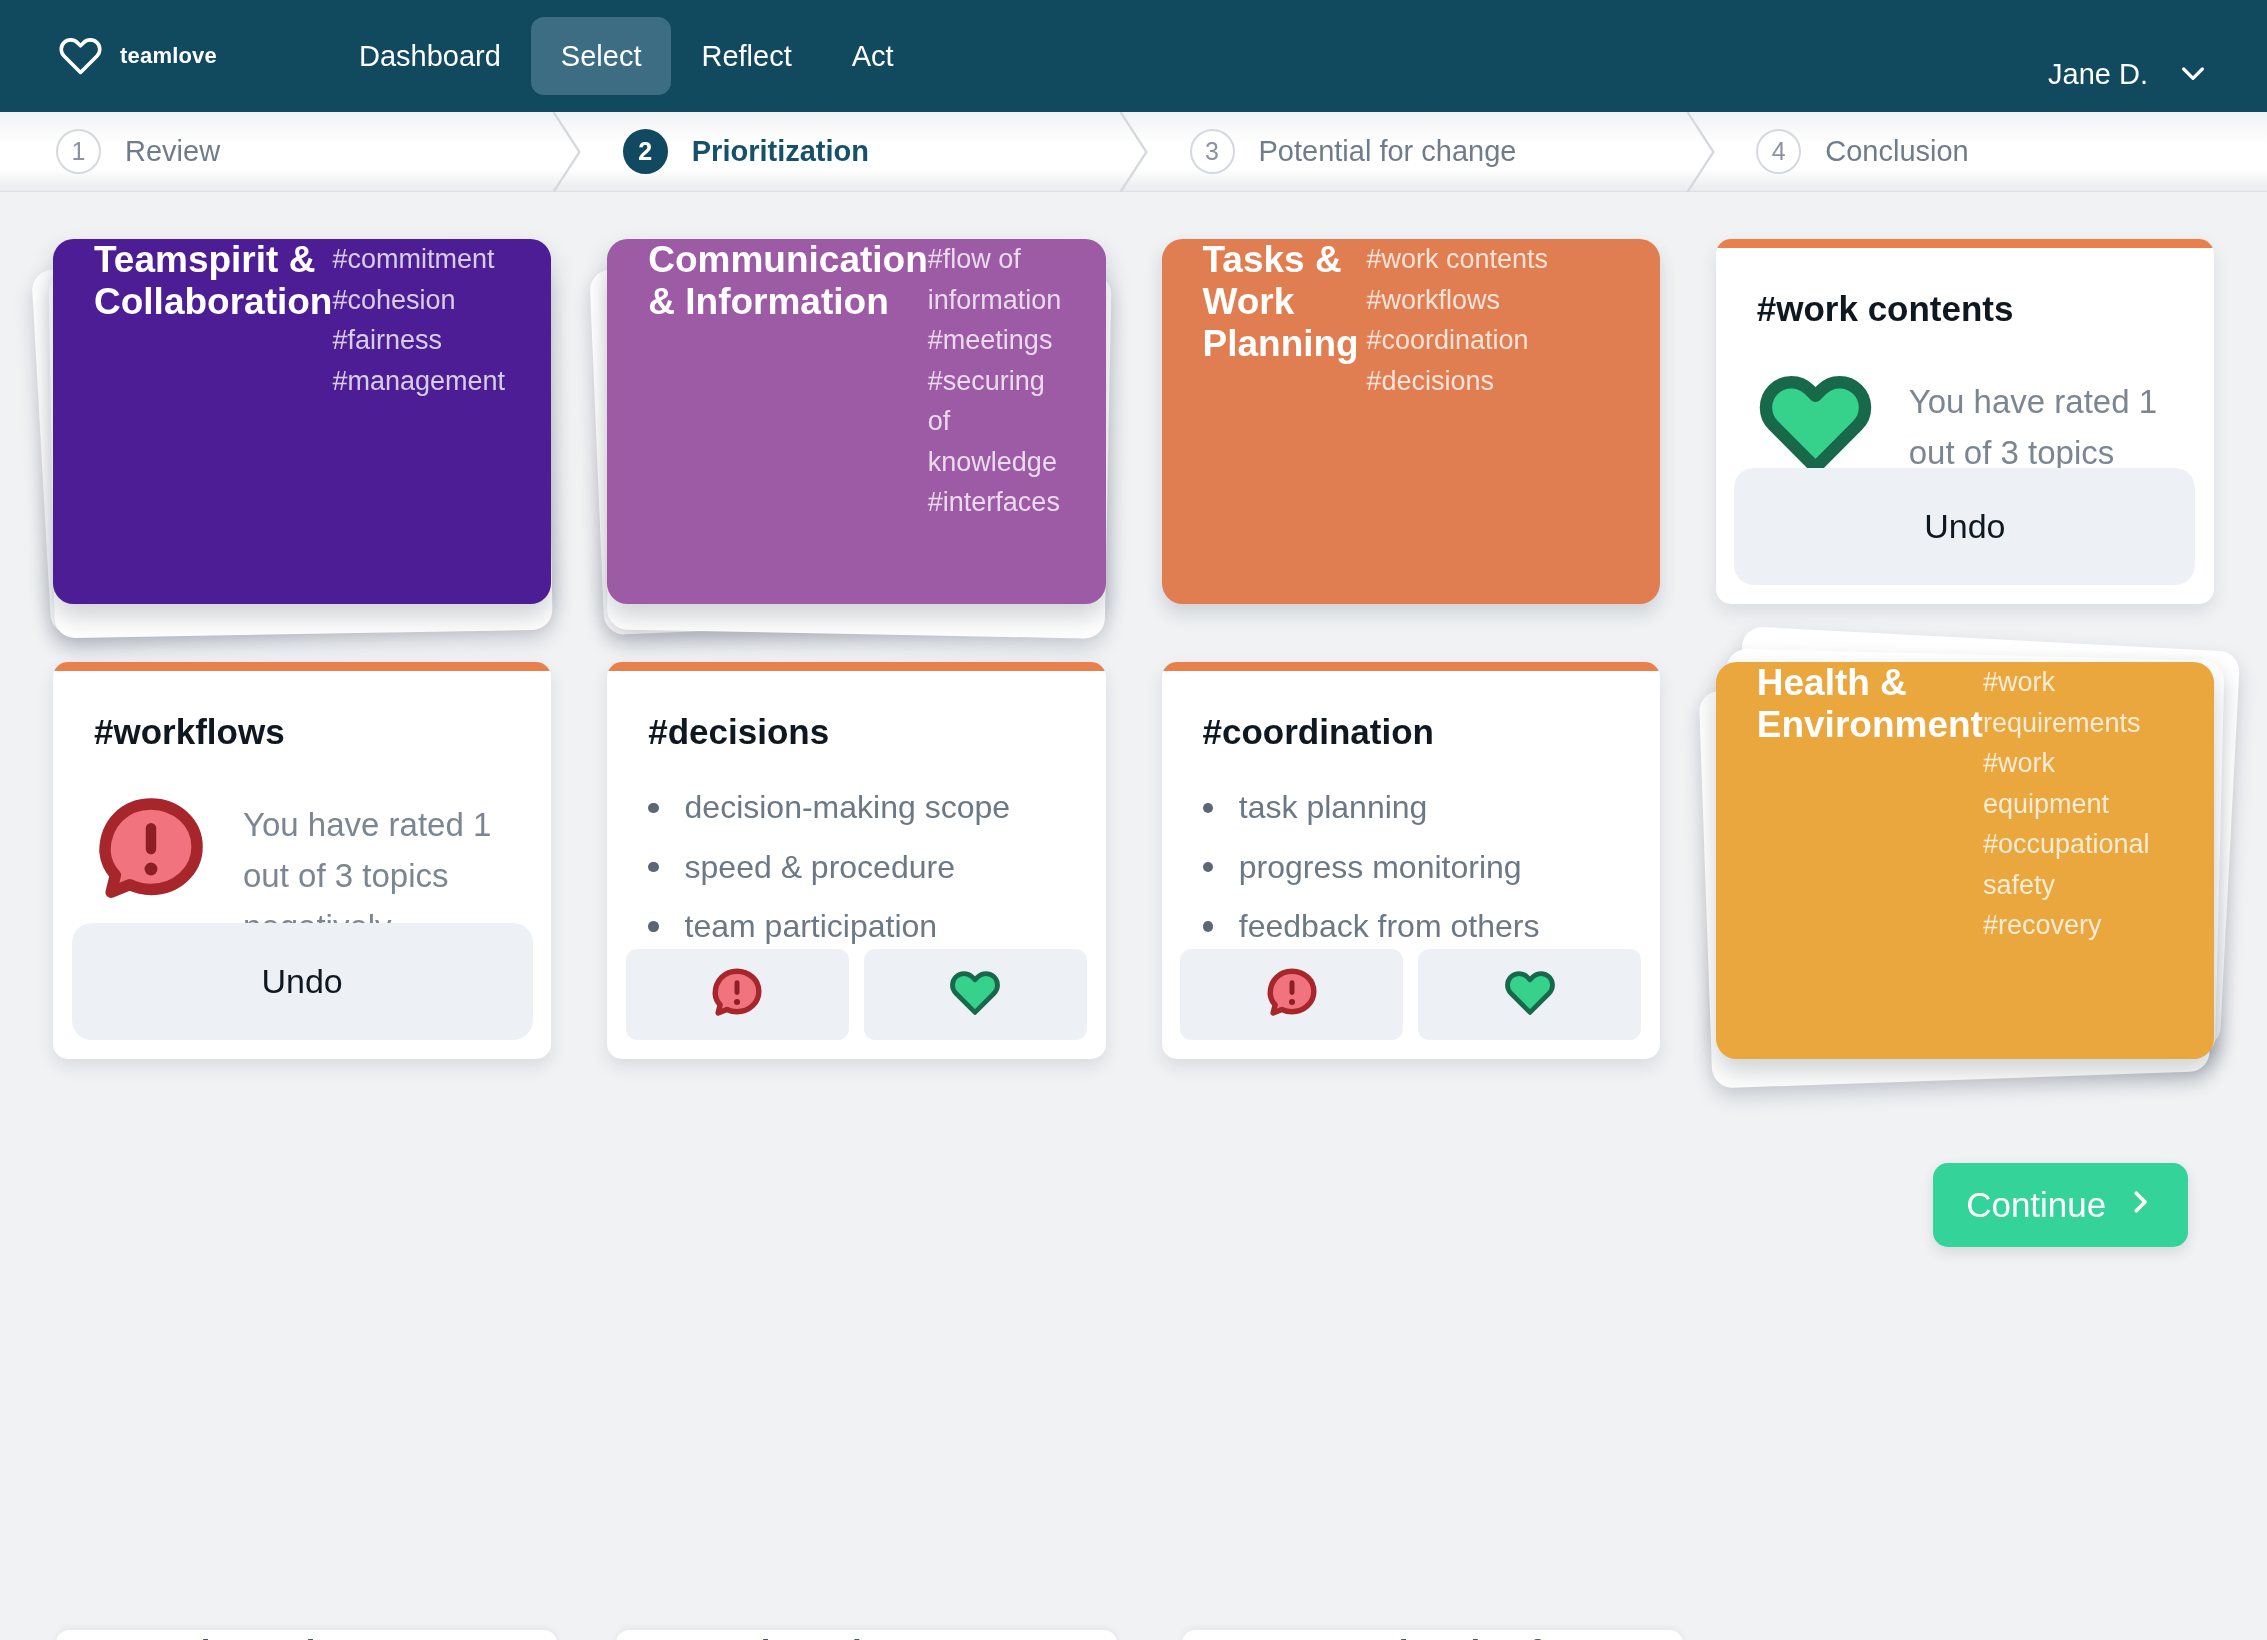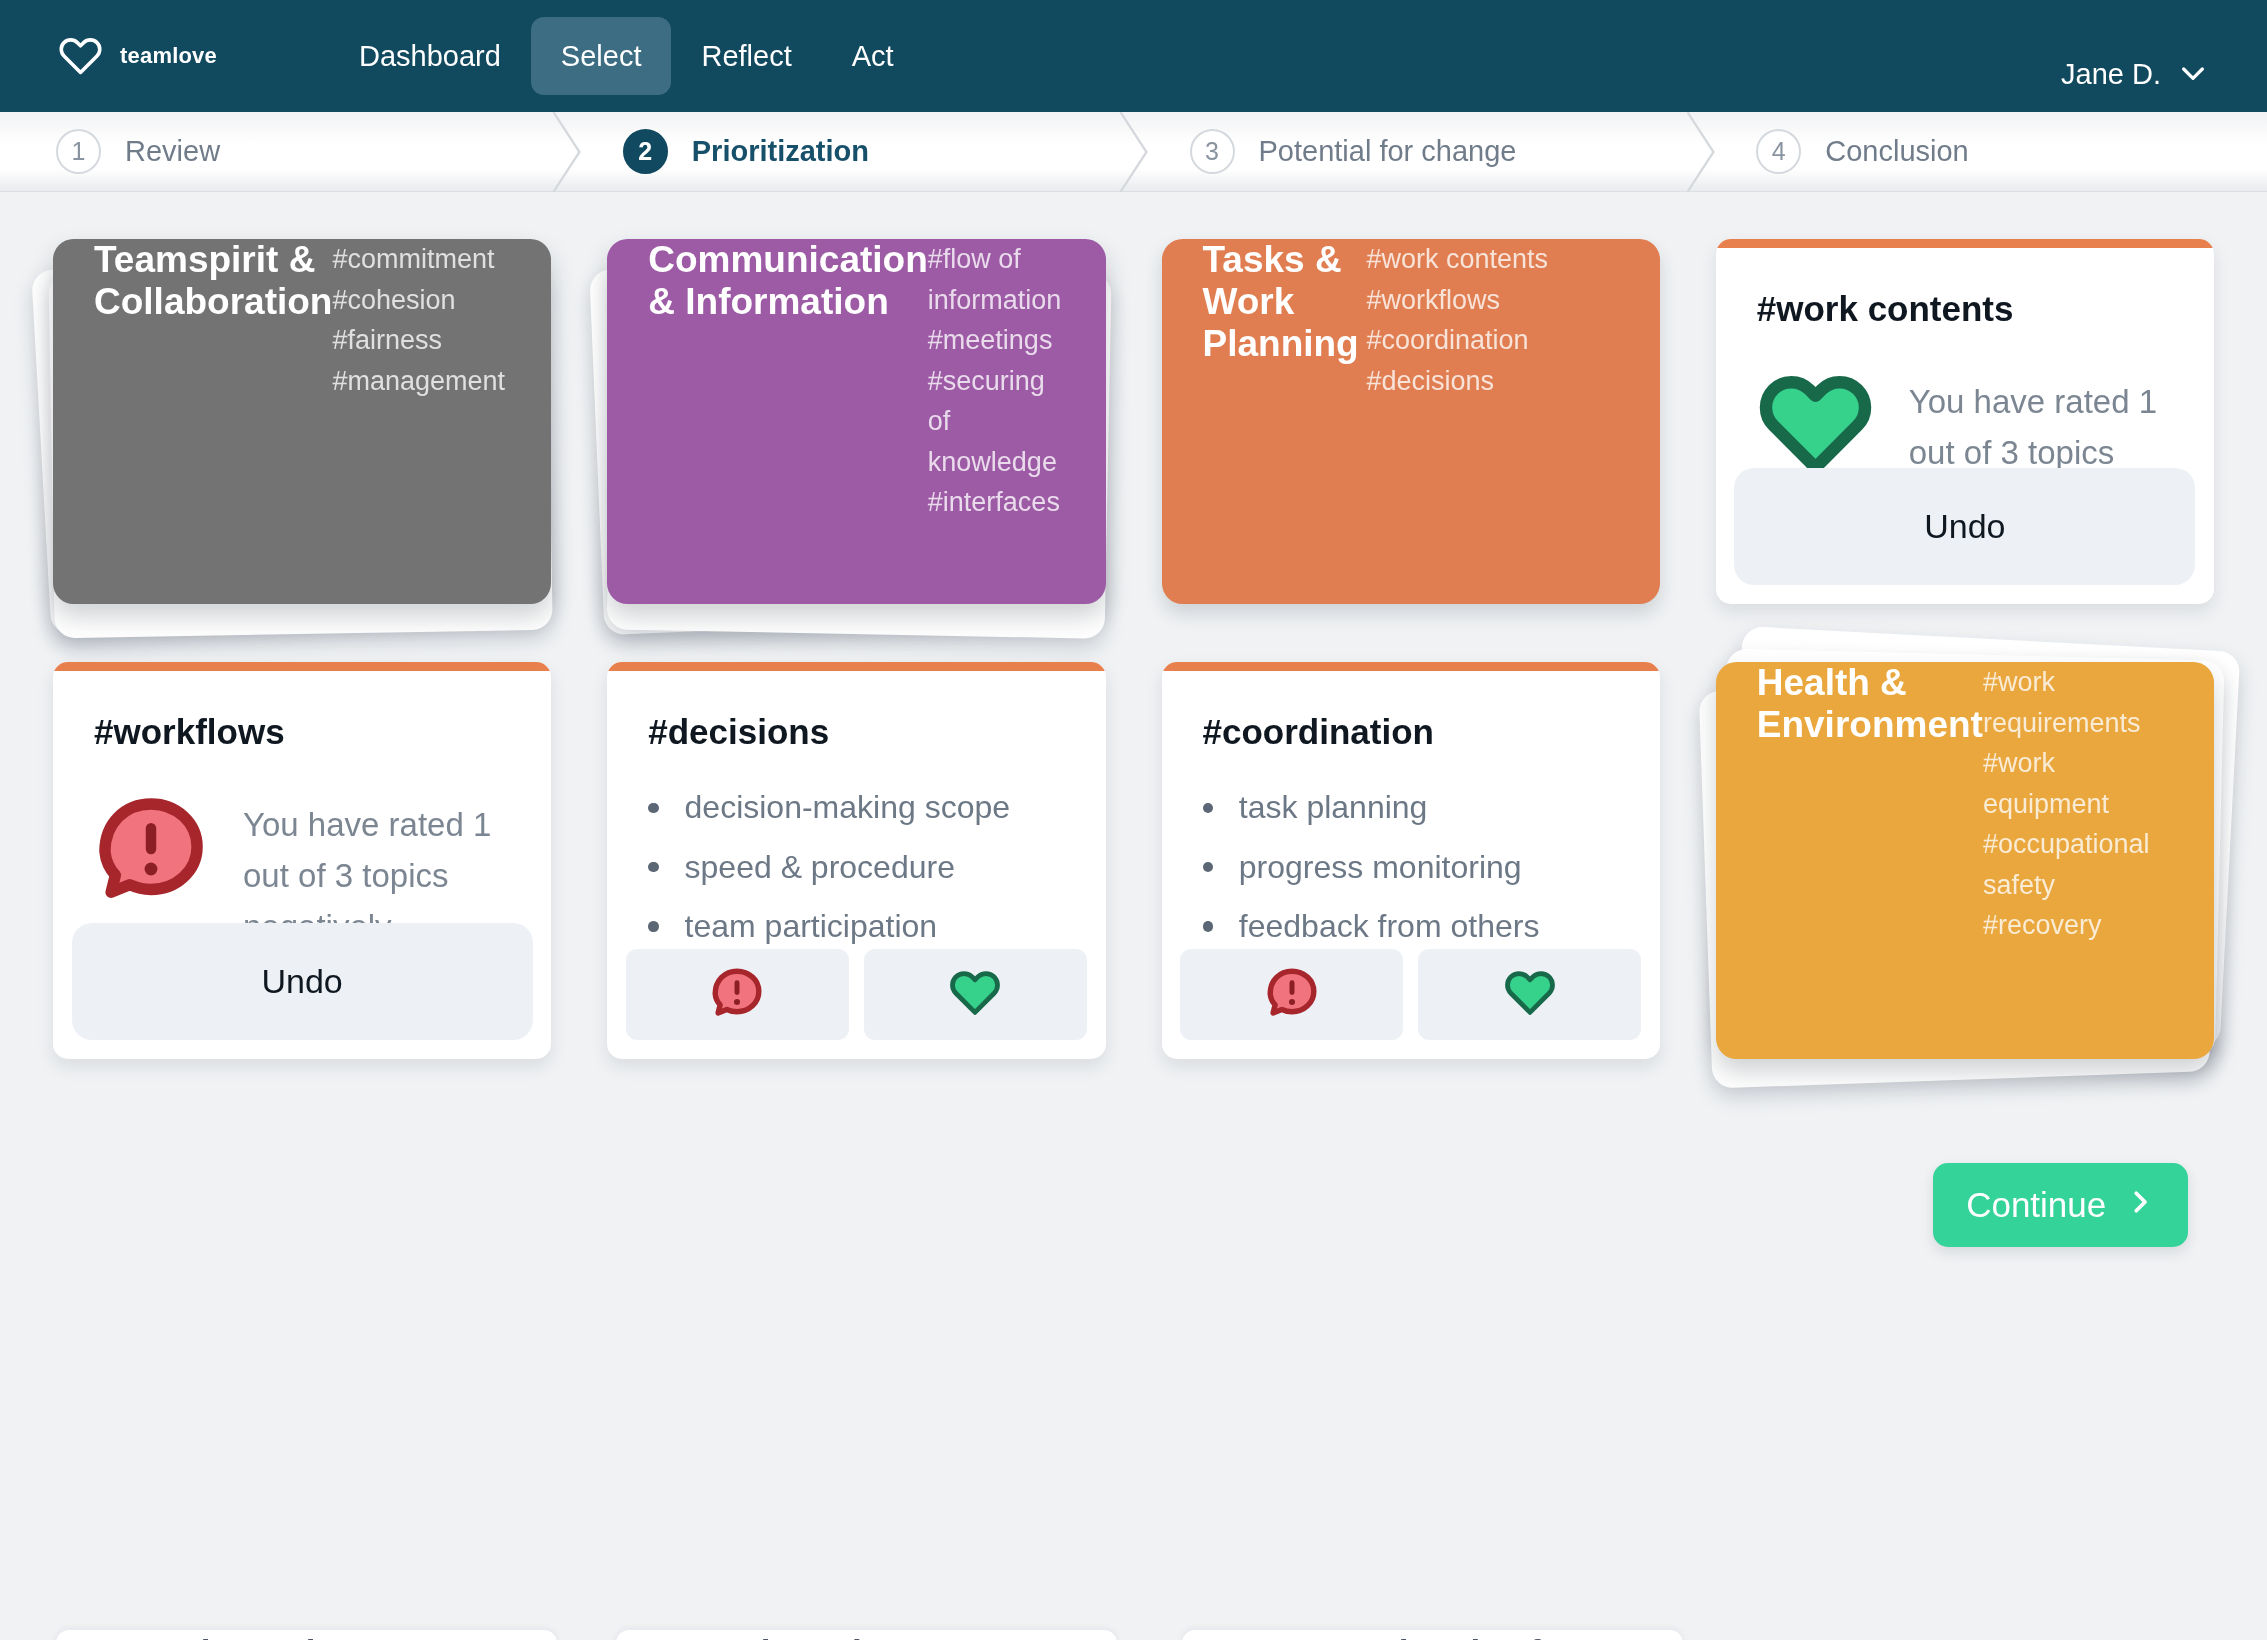--- a/index.html
+++ b/index.html
@@ -24,7 +24,7 @@
     border-radius:13px; cursor:pointer;
   }
   .nav-link.active { background:#3d6d82; }
-  .user-menu { margin-left:auto; display:flex; align-items:center; gap:16px; cursor:pointer;margin-top:36px; }
+  .user-menu { margin-left:auto; display:flex; align-items:center; gap:29px; cursor:pointer;margin-top:36px; }
   .user-name { font-size:29px; }
 
   

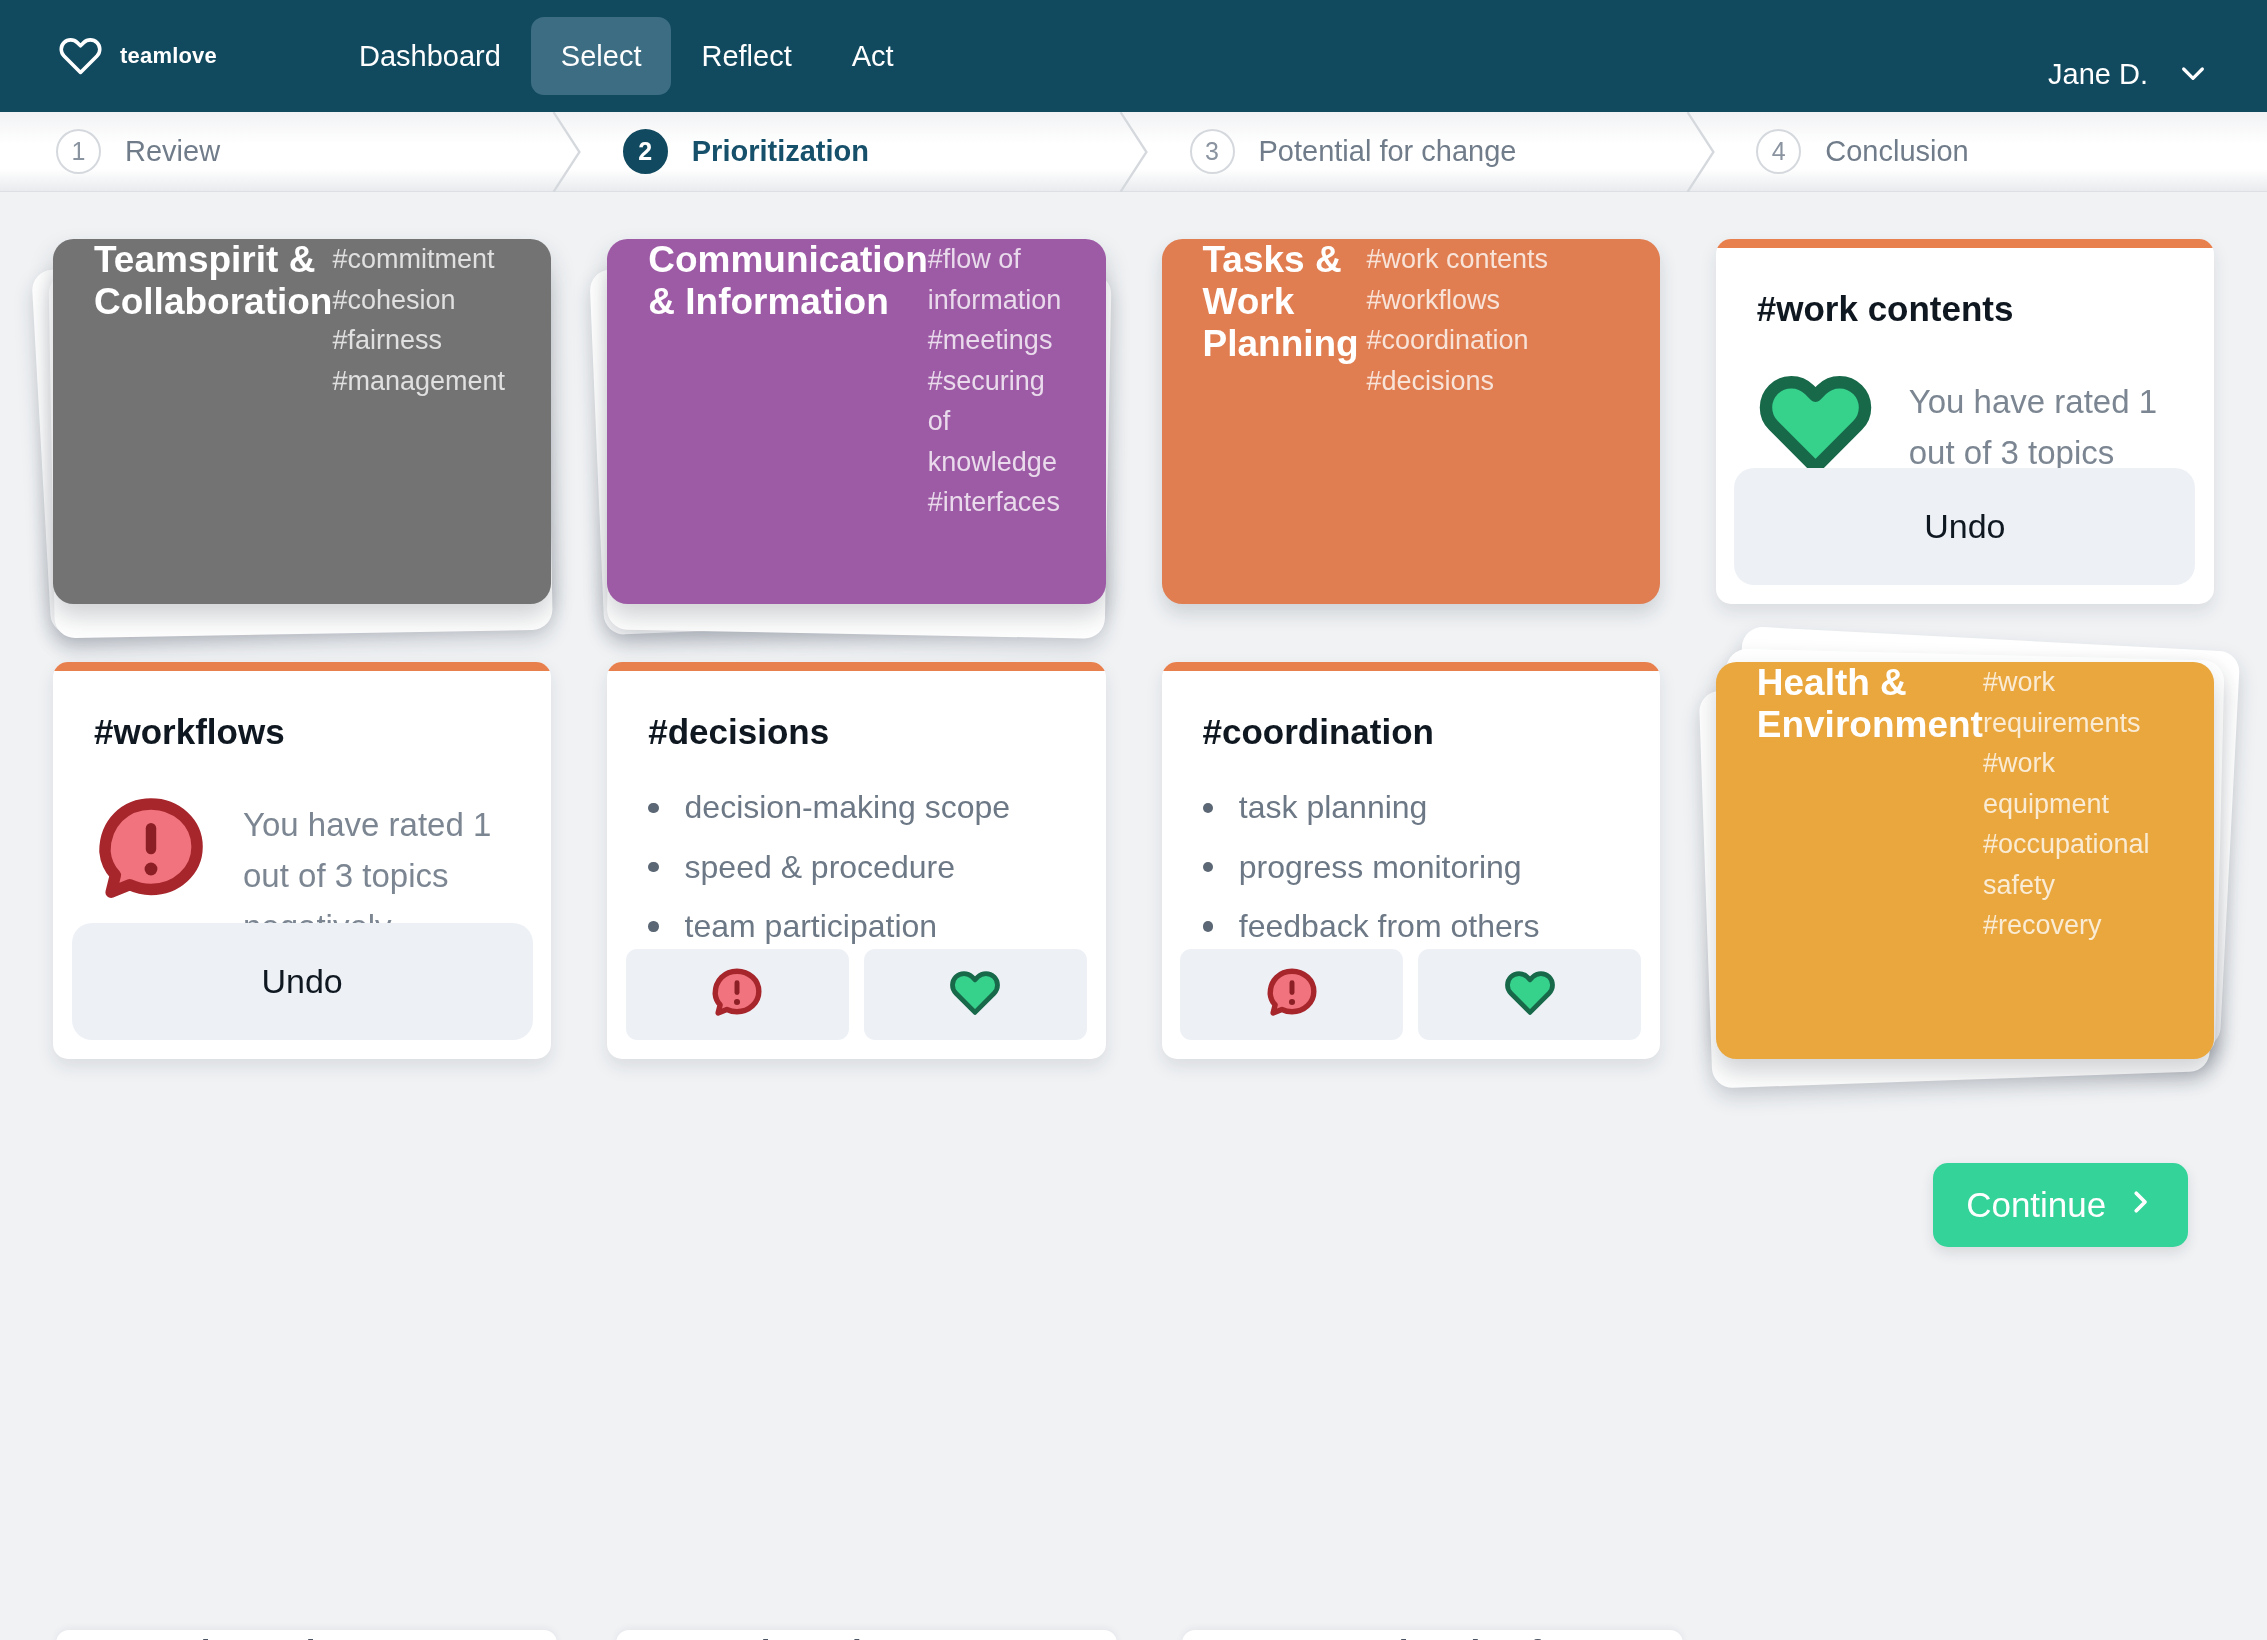--- a/index.html
+++ b/index.html
@@ -63,7 +63,7 @@
     display:flex; flex-direction:row; justify-content:flex-end;
     padding:0 41px 54px 41px; cursor:pointer;
   }
-  .c-pink   { background:#737373; }
+  .c-pink   { background:#4c1d95; }
   .c-purple { background:#9d5ba6; }
   .c-orange { background:#e07e51; }
   .c-amber  { background:#e9a73e; }

